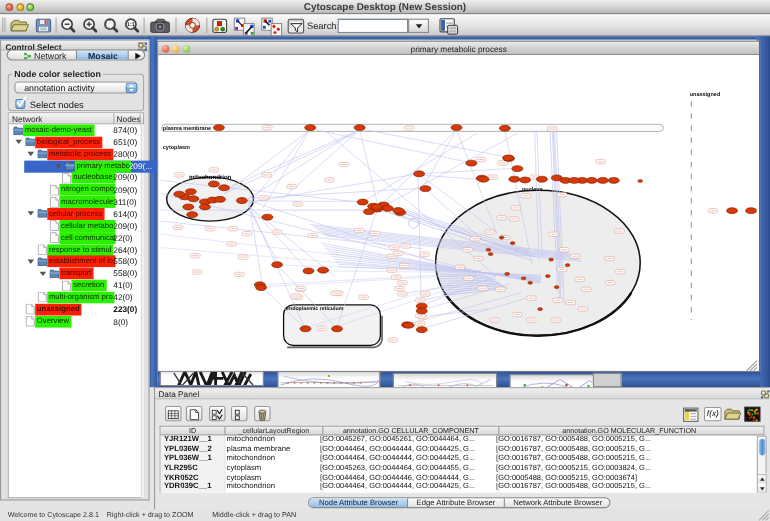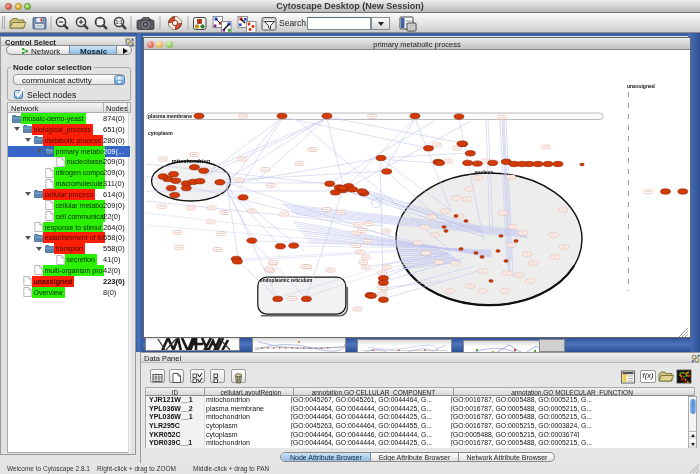--- a/index.html
+++ b/index.html
@@ -146,7 +146,7 @@
  <div class="a" style="left:10px;top:25.5px;background:#e2e2e2;padding:0 2px;font-size:8px;font-weight:bold;color:#222;">Node color selection</div>
 
  <div class="a" style="left:12px;top:37px;width:112px;height:11px;background:linear-gradient(#ffffff,#e4e4e4);border:1px solid #9a9a9a;border-radius:4px;">
-   <div class="a" style="left:8px;top:0.5px;font-size:8px;color:#111;">communicat activity</div>
+   <div class="a" style="left:8px;top:0.5px;font-size:8px;color:#111;">annotation activity</div>
    <svg class="a" style="left:100px;top:0px" width="11" height="10" viewBox="0 0 11 10">
      <rect x="0.5" y="0.5" width="10" height="9" rx="2.5" fill="#77aadd" stroke="#4a7099" stroke-width="0.7"></rect>
      <rect x="1" y="1" width="9" height="4" rx="2" fill="#a8cdee"></rect>

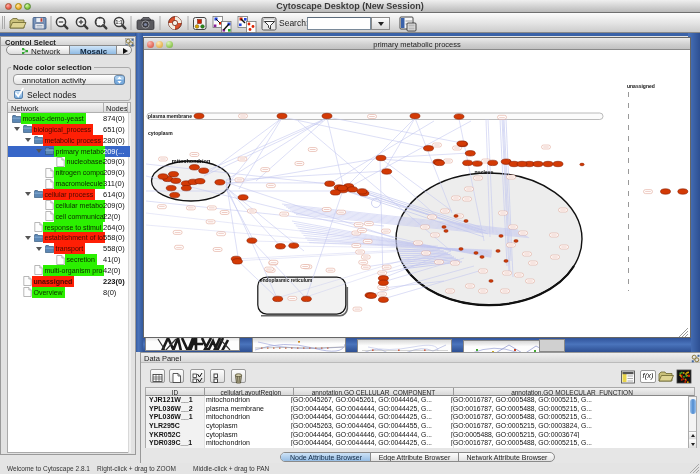--- a/index.html
+++ b/index.html
@@ -197,7 +197,7 @@
 <div class="a" style="left:34.5px;top:0;max-width:62.5px;height:11px;background:#ff1f05;padding:0 2px;font-size:7px;line-height:11px;color:#480800;white-space:nowrap;overflow:hidden;">metabolic process</div>
 <div class="a" style="left:95px;top:0;font-size:7.5px;line-height:11px;color:#111;">280(0)</div>
 </div>
-<div class="a" style="left:0;top:42.55px;width:122px;height:11px;background:#3766c8;overflow:hidden;">
+<div class="a" style="left:14px;top:42.55px;width:122px;height:11px;background:#3766c8;overflow:hidden;">
 <div class="a" style="left:28px;top:3.5px;width:0;height:0;border-left:3.5px solid transparent;border-right:3.5px solid transparent;border-top:4.5px solid #555;"></div>
 <svg class="a" style="left:37px;top:1.5px" width="9" height="8" viewBox="0 0 11 8" preserveAspectRatio="none">
             <path d="M0.5 2 L0.5 7.5 L10.5 7.5 L10.5 1.5 L5 1.5 L4 0.3 L1.2 0.3 Z" fill="#5b87b5" stroke="#2e5075" stroke-width="0.7"></path>

